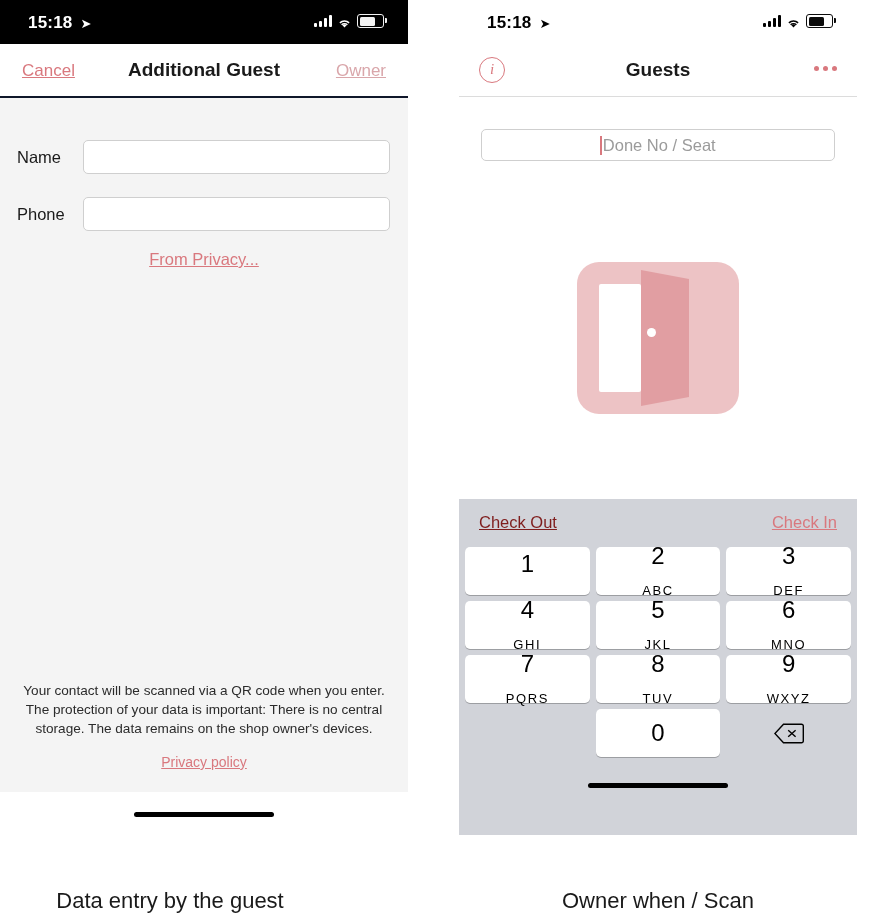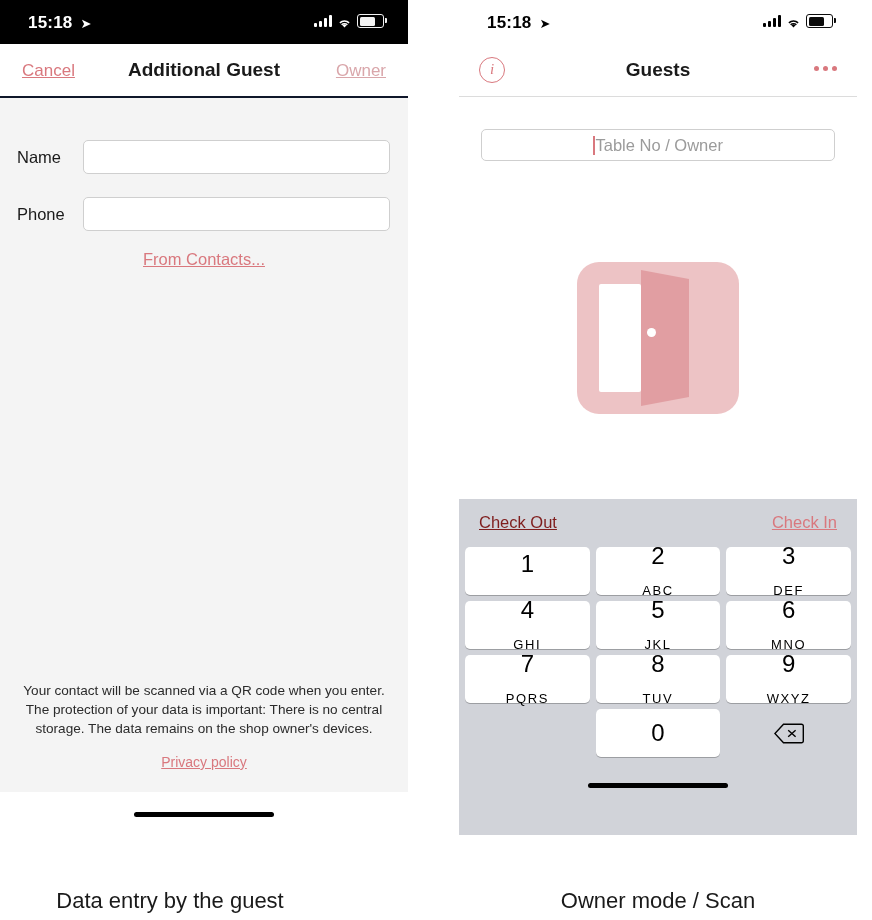--- a/index.html
+++ b/index.html
@@ -525,7 +525,7 @@
 
     <div class="table-field">
       <span class="caret"></span>
-      <span class="table-placeholder">Table No / Owner</span>
+      <span class="table-placeholder">Done No / Seat</span>
     </div>
 
     <div class="door-art">

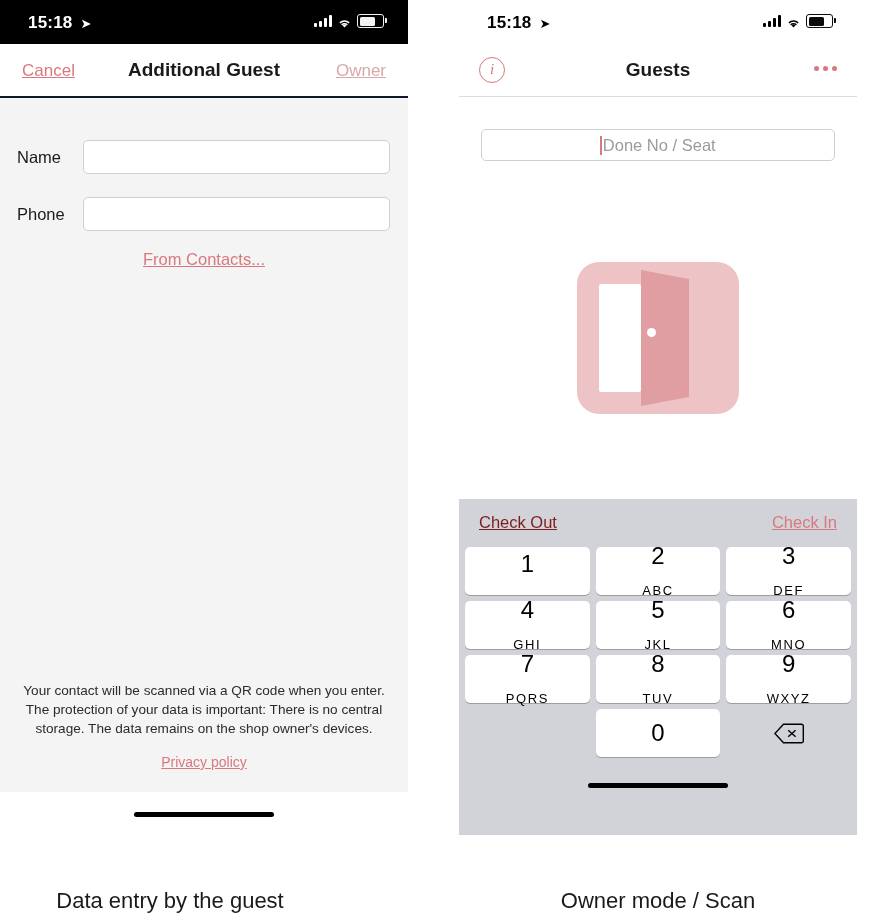--- a/index.html
+++ b/index.html
@@ -473,7 +473,7 @@
 
     </div>
 
-    <div class="from-contacts">From Contacts...</div>
+    <div class="from-contacts">From Privacy...</div>
 
     <div class="disclaimer">Your contact will be scanned via a QR code when you enter. The protection of your data is important: There is no central storage. The data remains on the shop owner's devices.</div>
     <div class="privacy">Privacy policy</div>

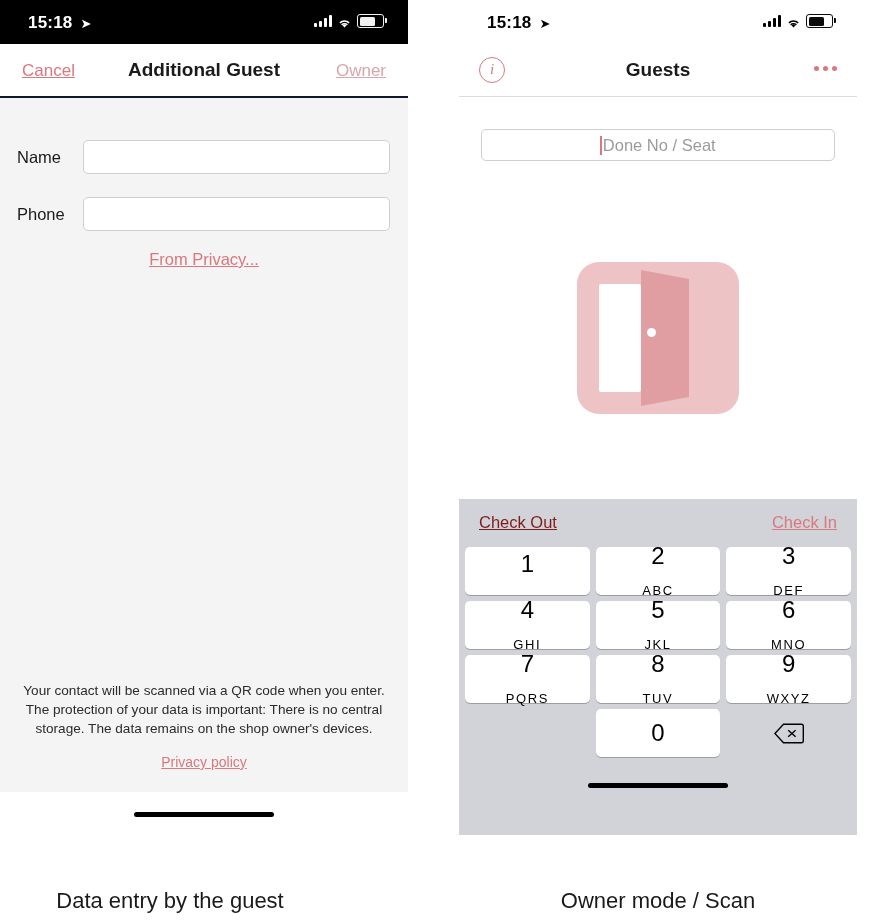--- a/index.html
+++ b/index.html
@@ -599,6 +599,6 @@
 </div>
 
 <div class="caption" id="caption-left">Data entry by the guest</div>
-<div class="caption" id="caption-right">Owner mode / Scan</div>
+<div class="caption" id="caption-right">Owner when / Scan</div>
 
 </body></html>

